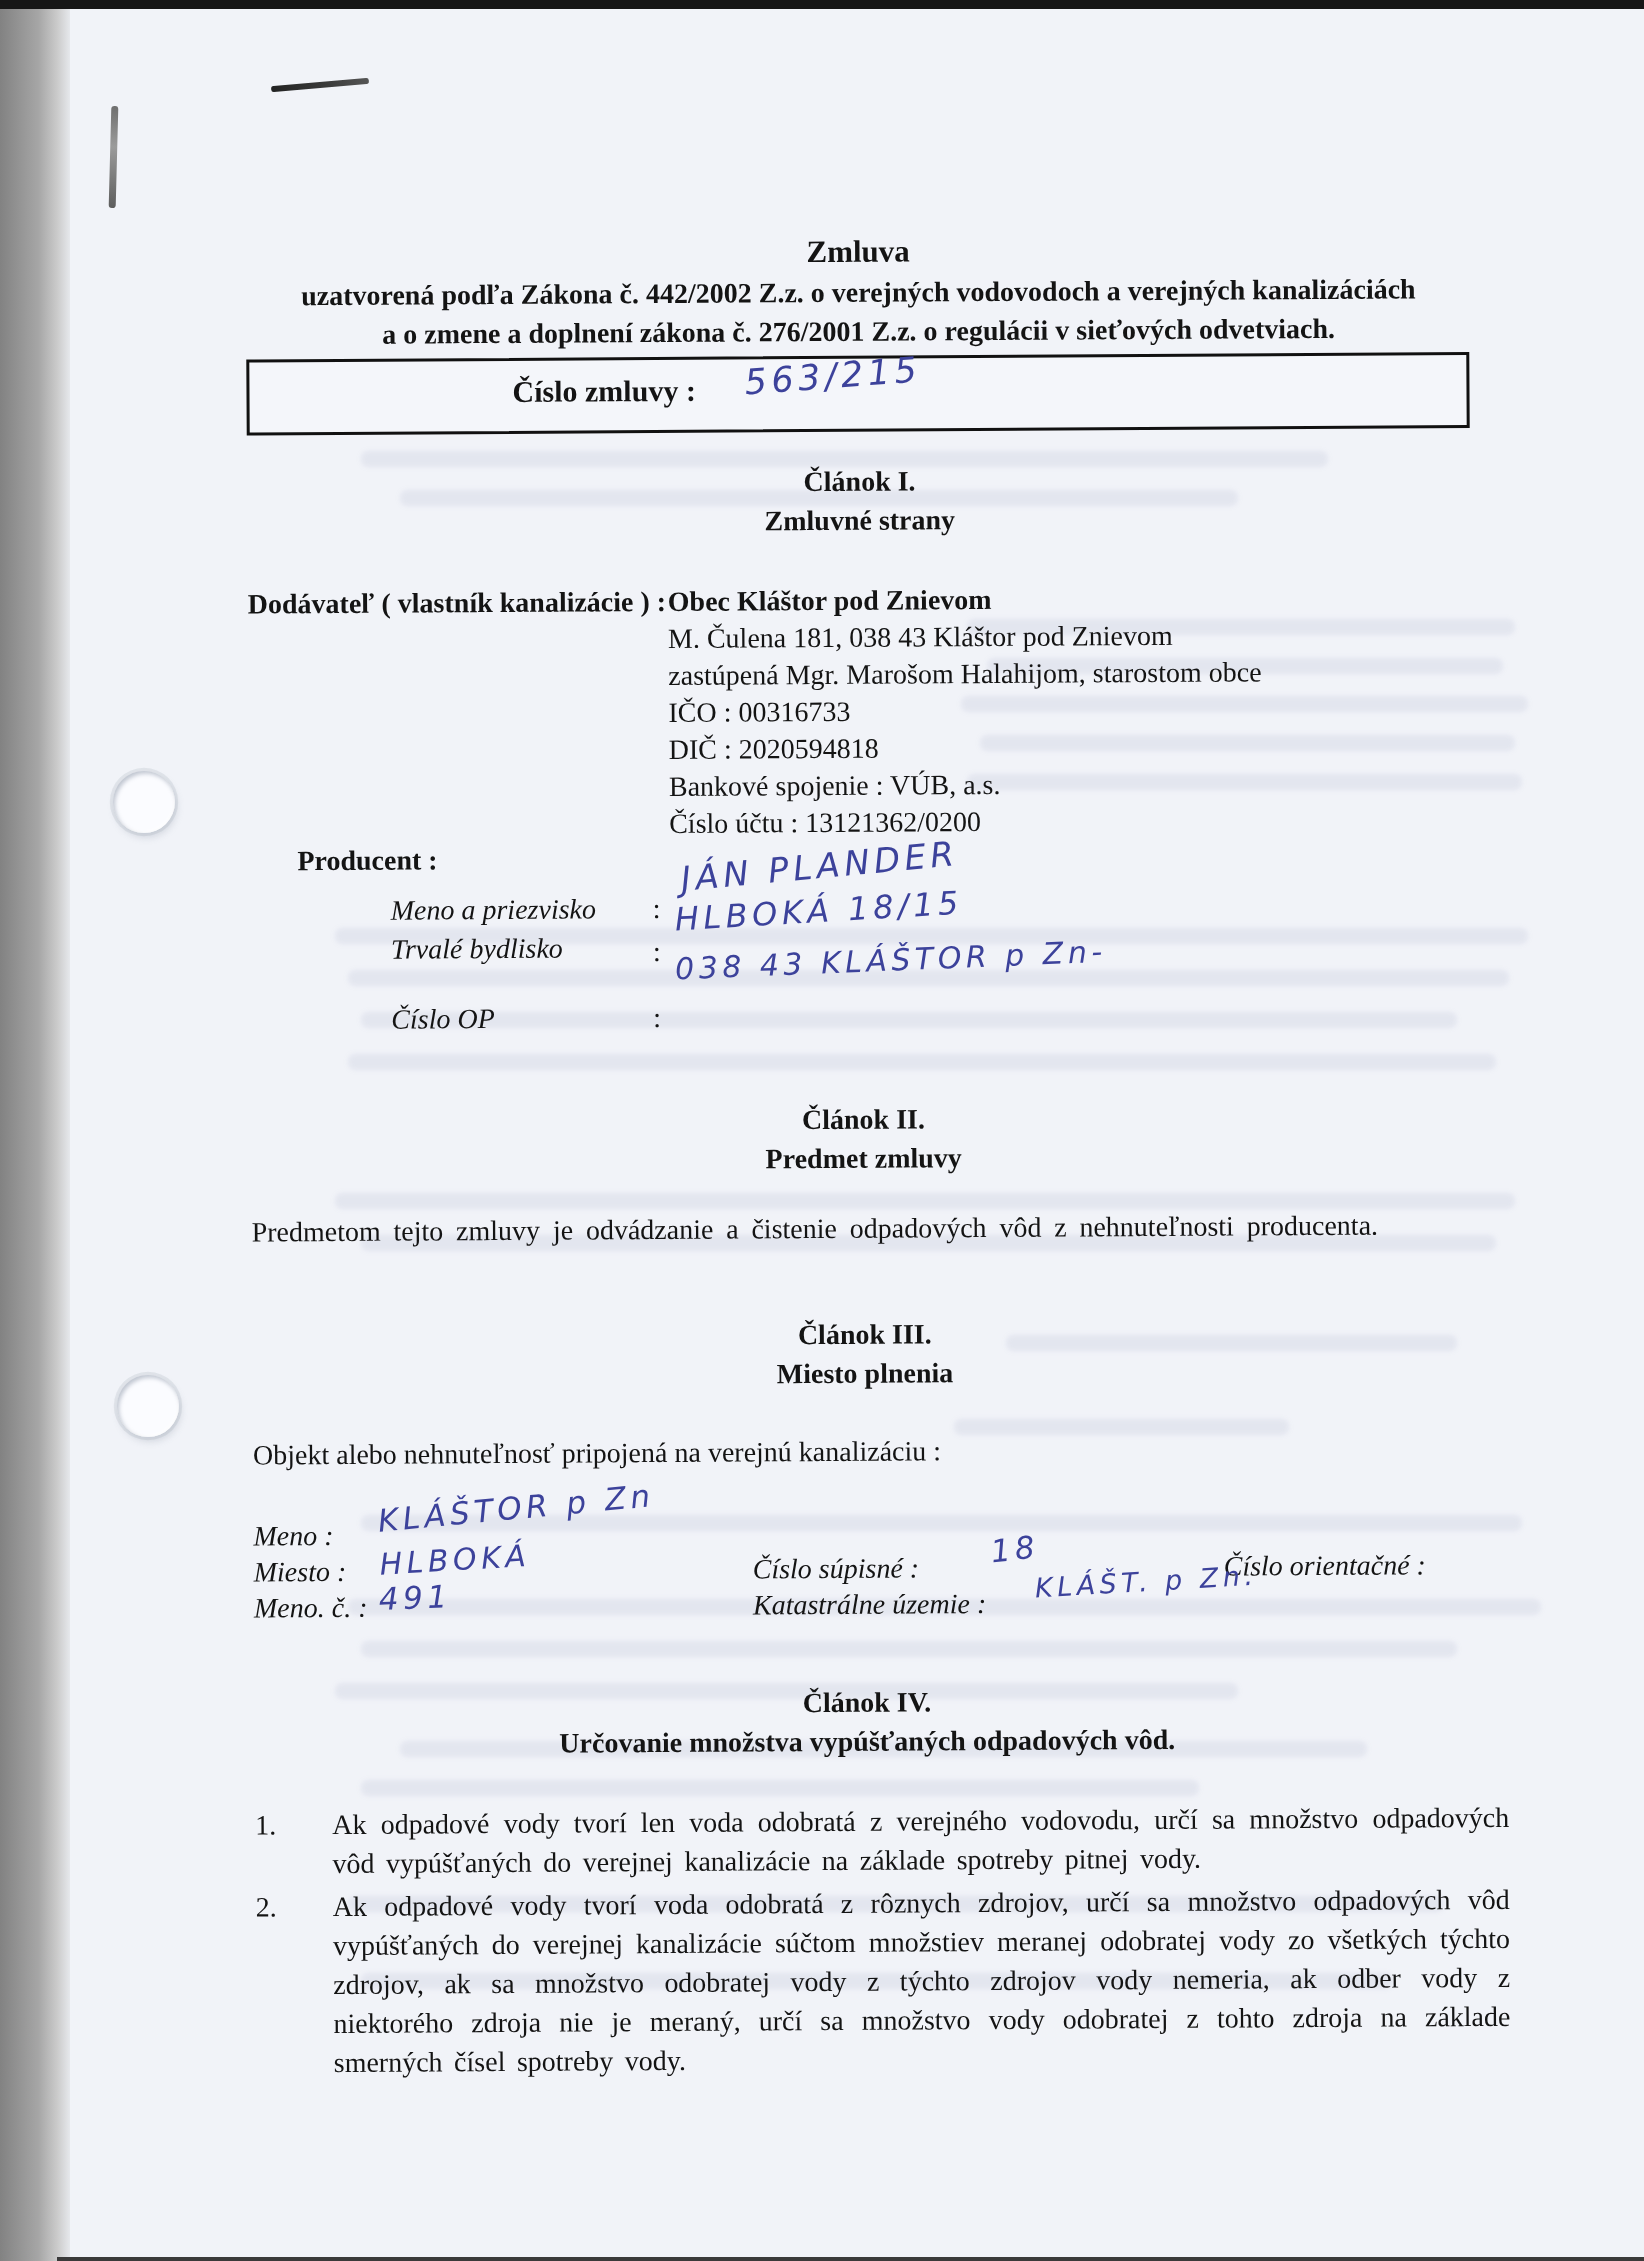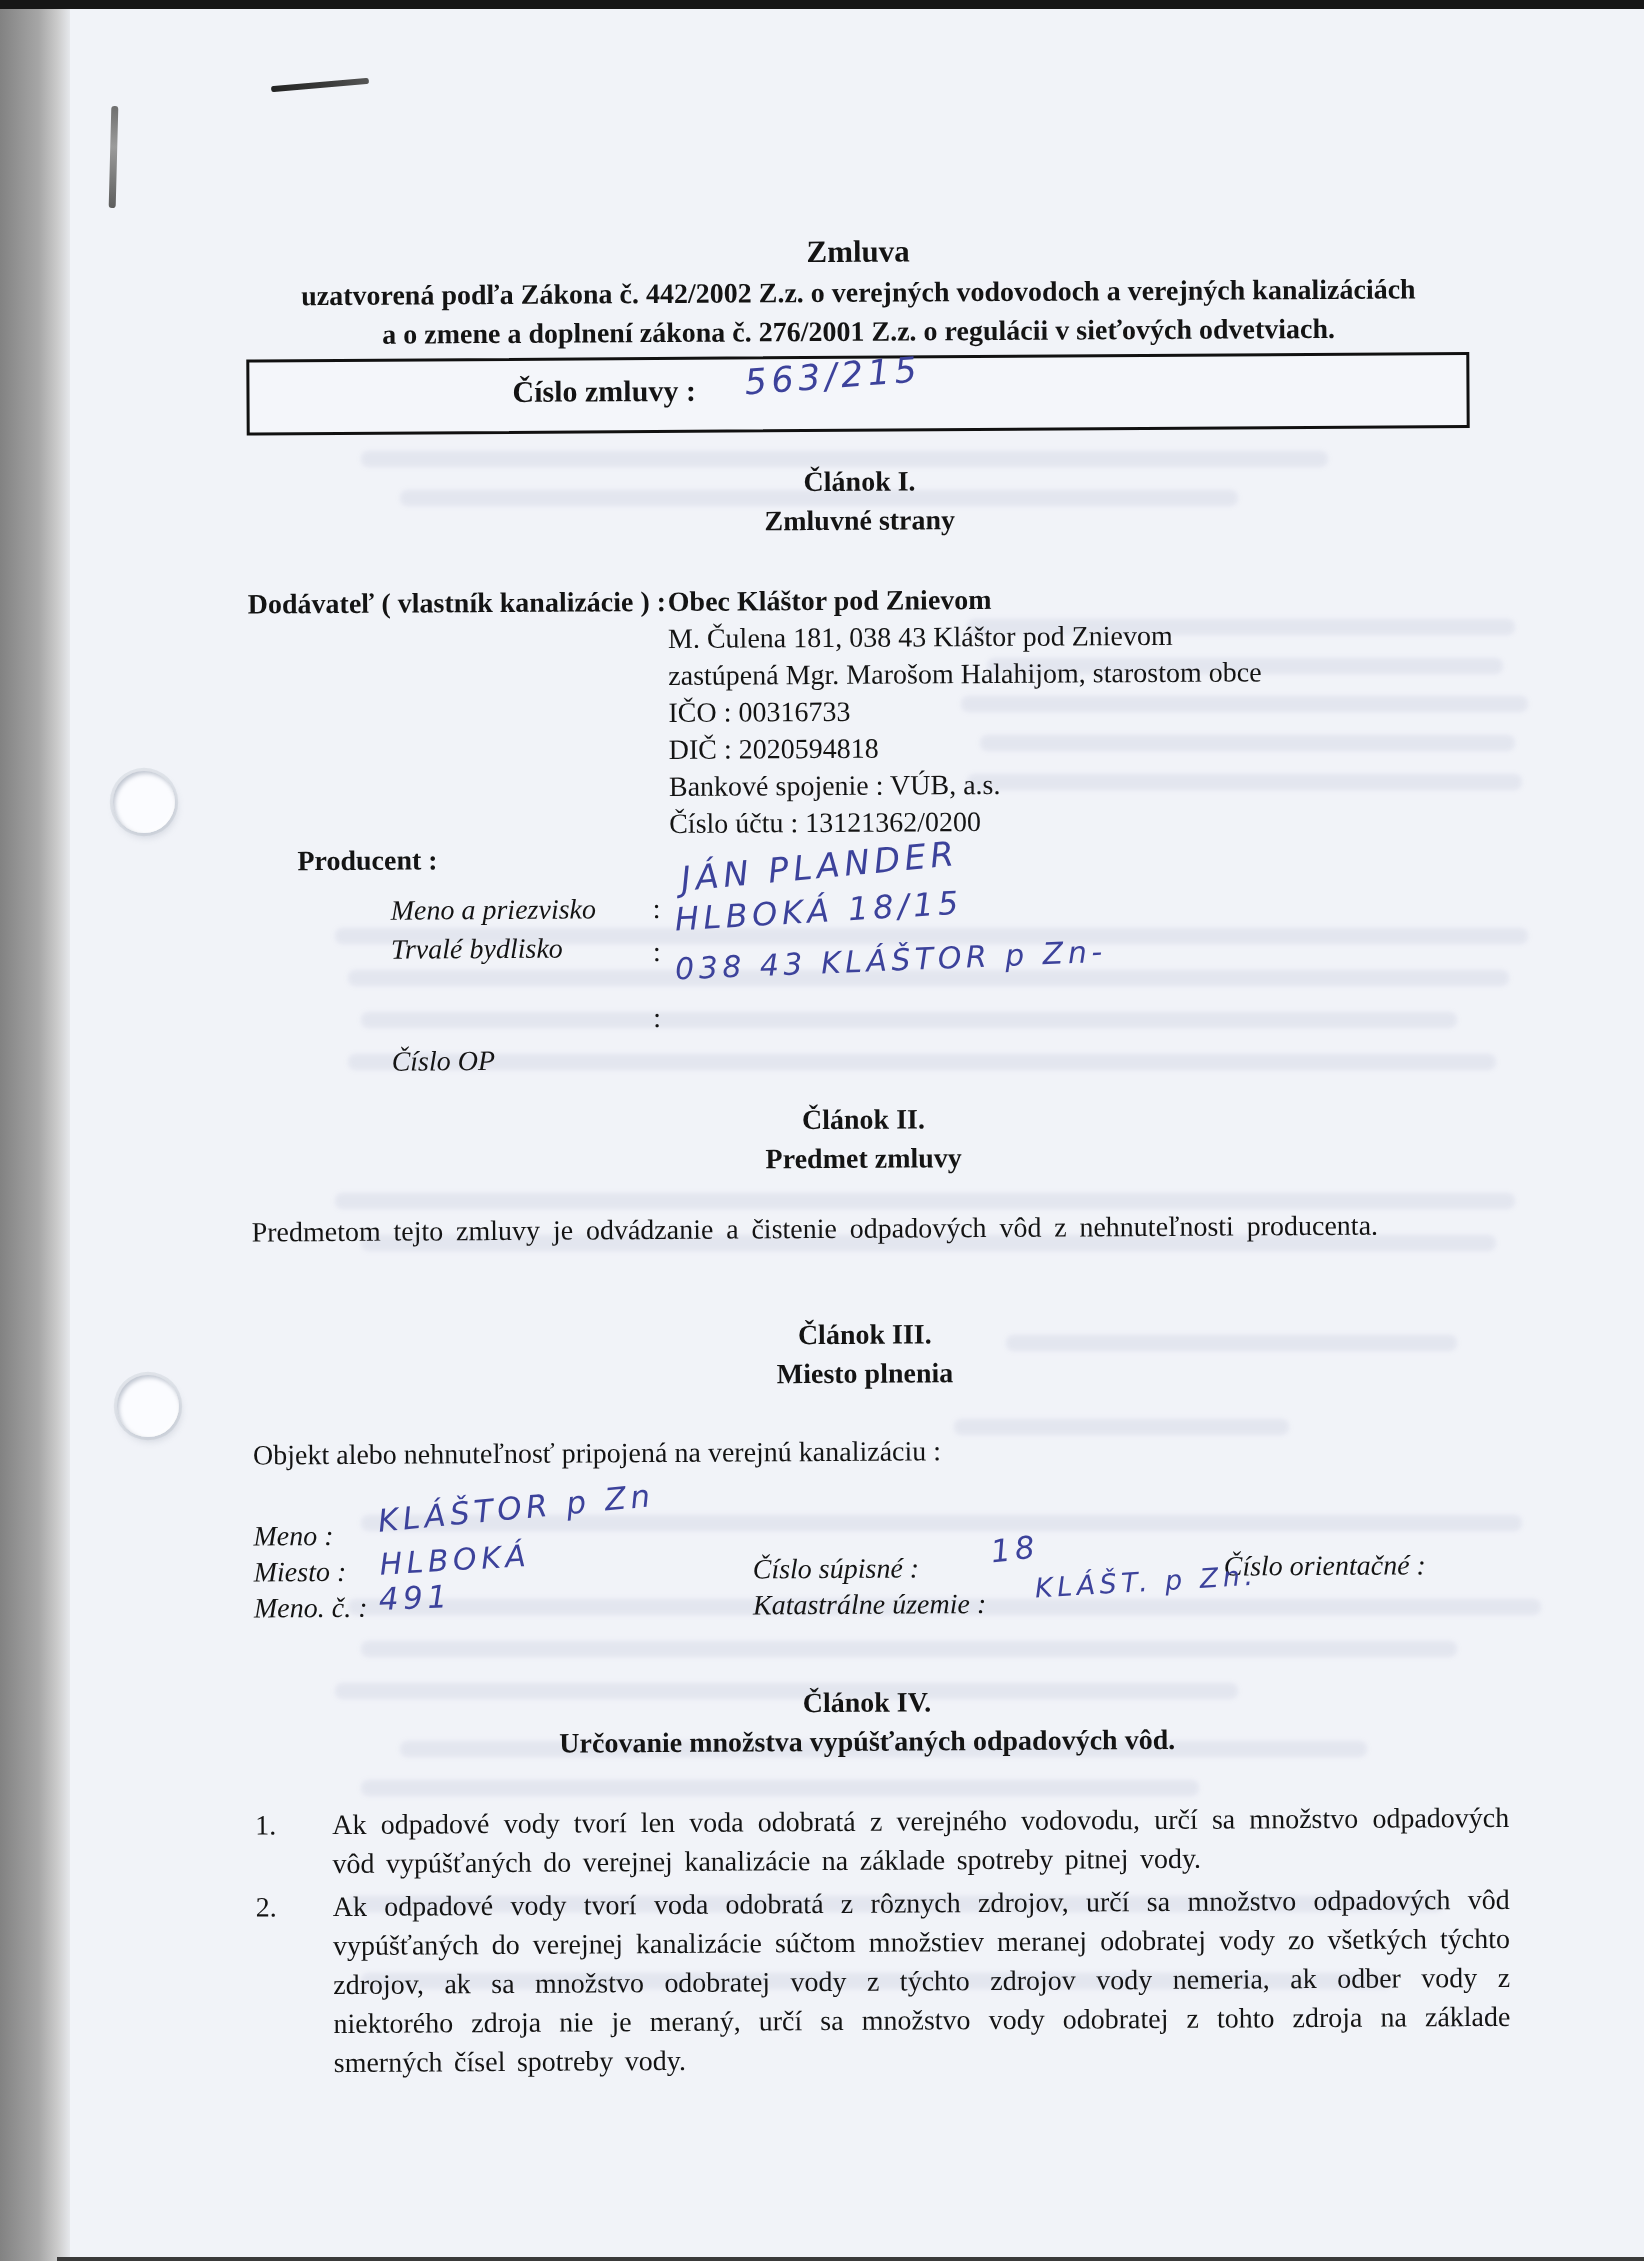--- a/index.html
+++ b/index.html
@@ -112,7 +112,7 @@
     <span class="abs i t43" style="left:392px;top:928px;">Trvalé bydlisko</span>
     <span class="abs t43" style="left:654px;top:932px;">:</span>
     <span class="abs hw" style="left:676px;top:943px;font-size:30px;transform:rotate(-2deg);">038 43 KLÁŠTOR p Zn-</span>
-    <span class="abs i t43" style="left:392px;top:998px;margin-top:42px;">Číslo OP</span>
+    <span class="abs i t43" style="left:392px;top:998px;">Číslo OP</span>
     <span class="abs t43" style="left:654px;top:998px;">:</span>
     <span class="abs hw" style="left:683px;top:998px;font-size:30px;"></span>
 

